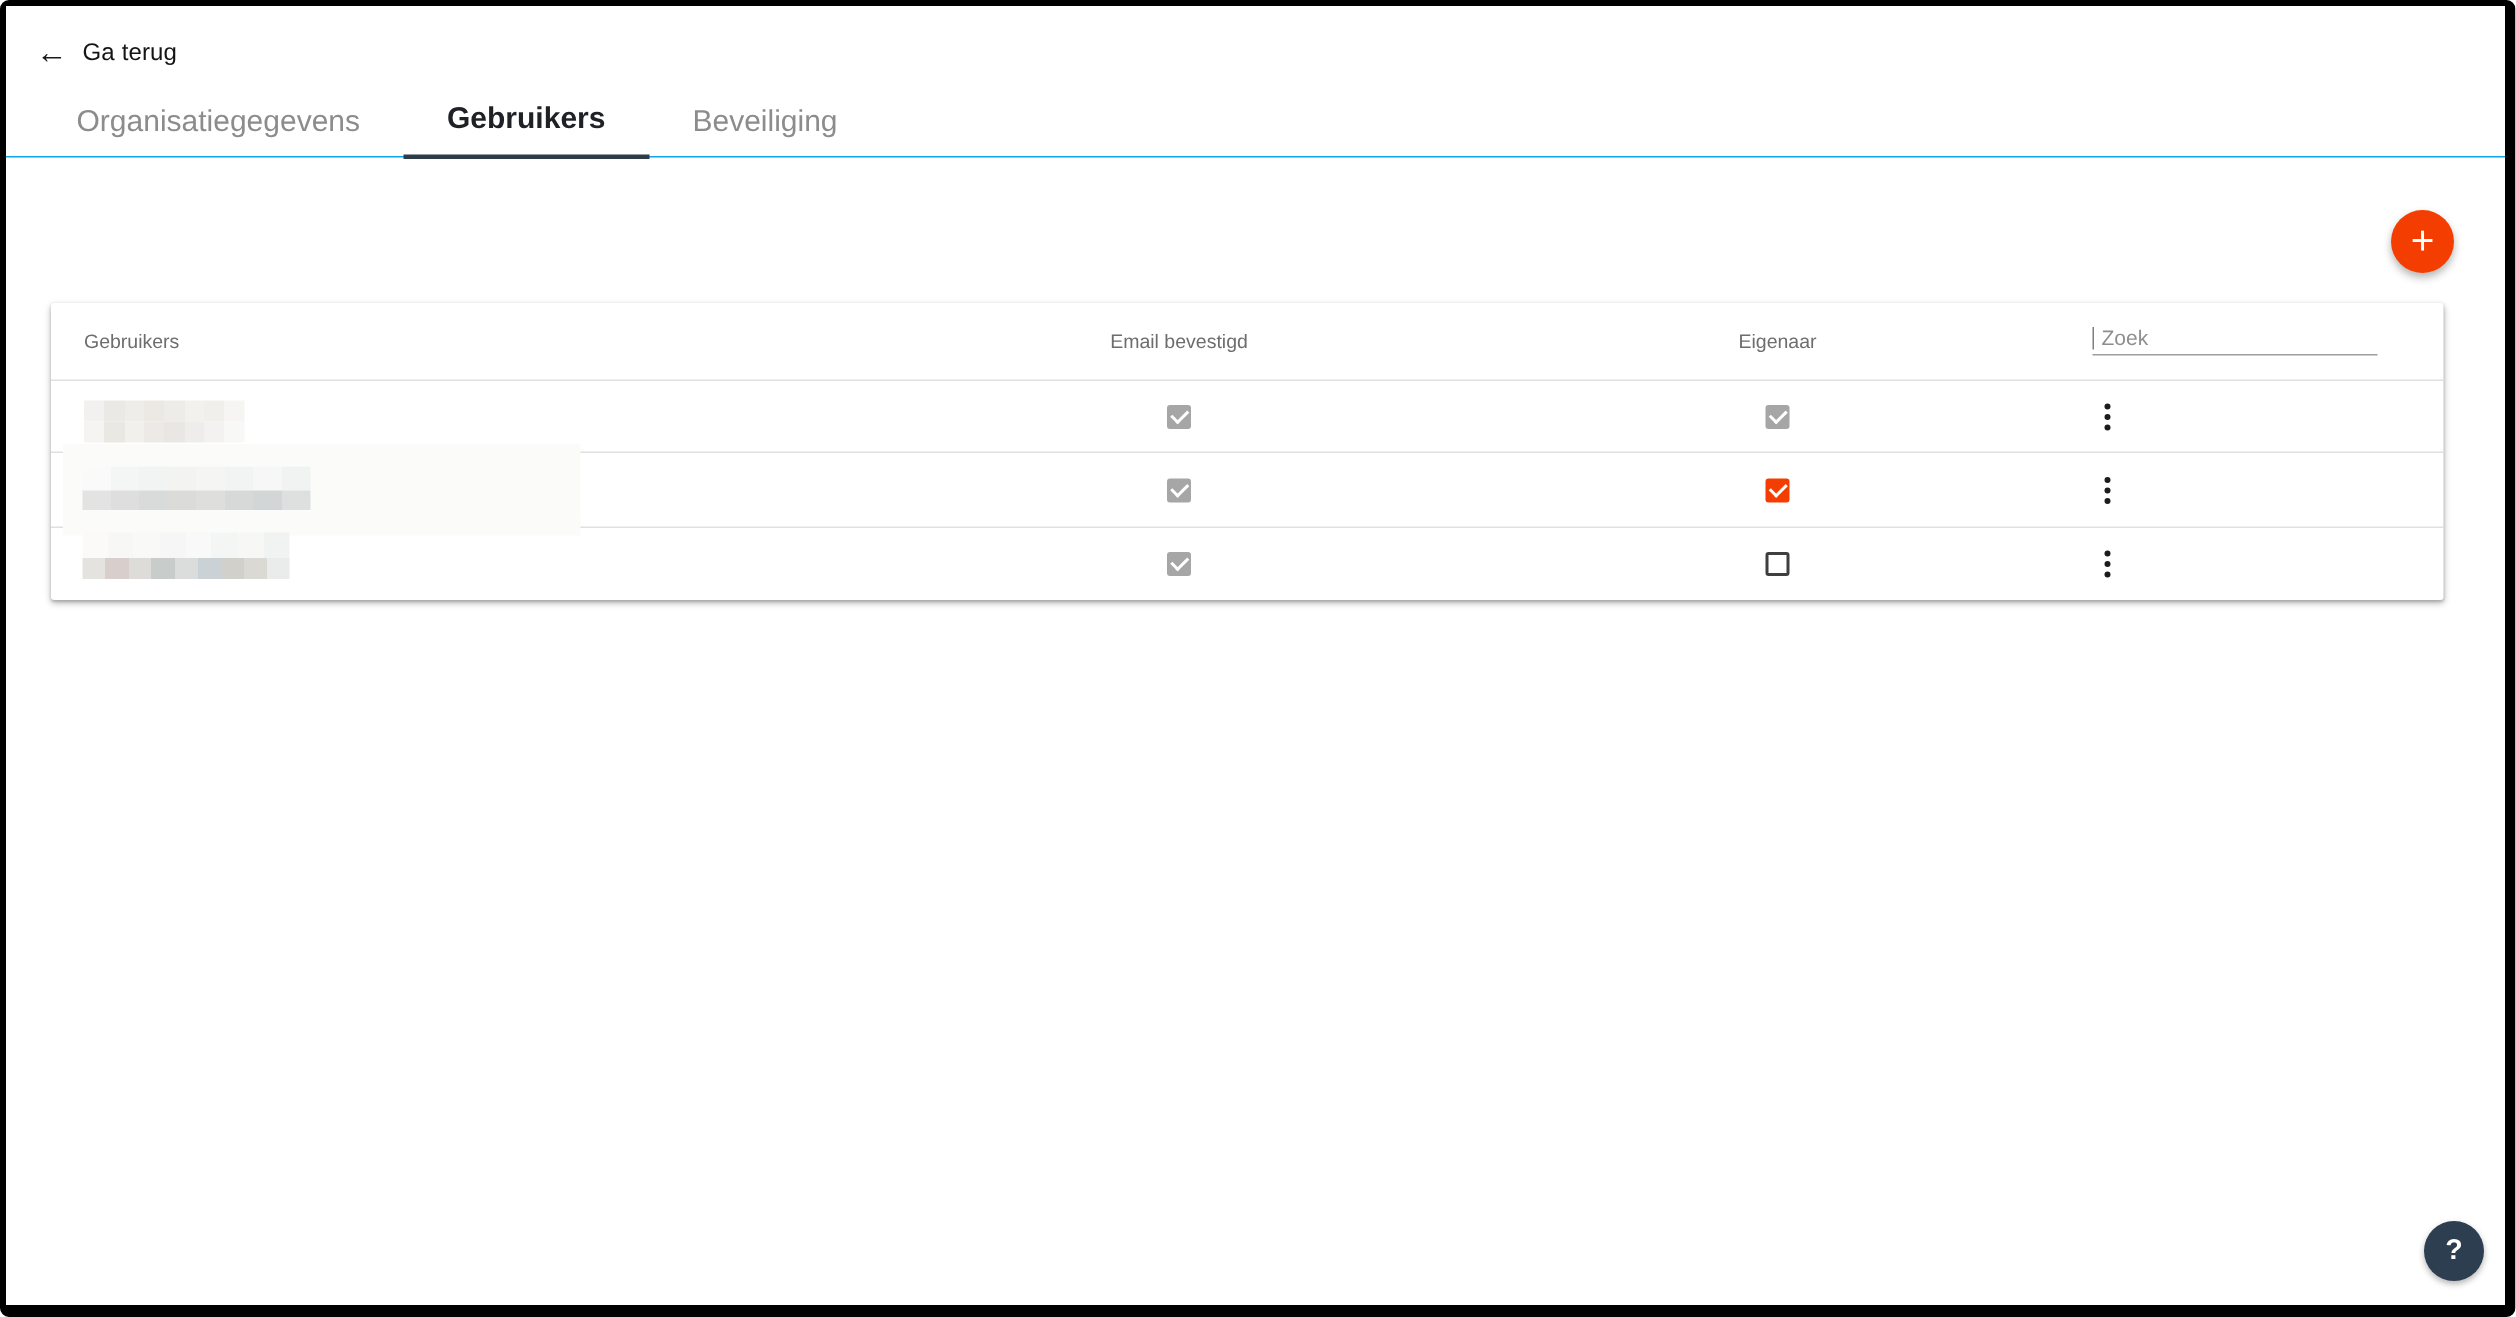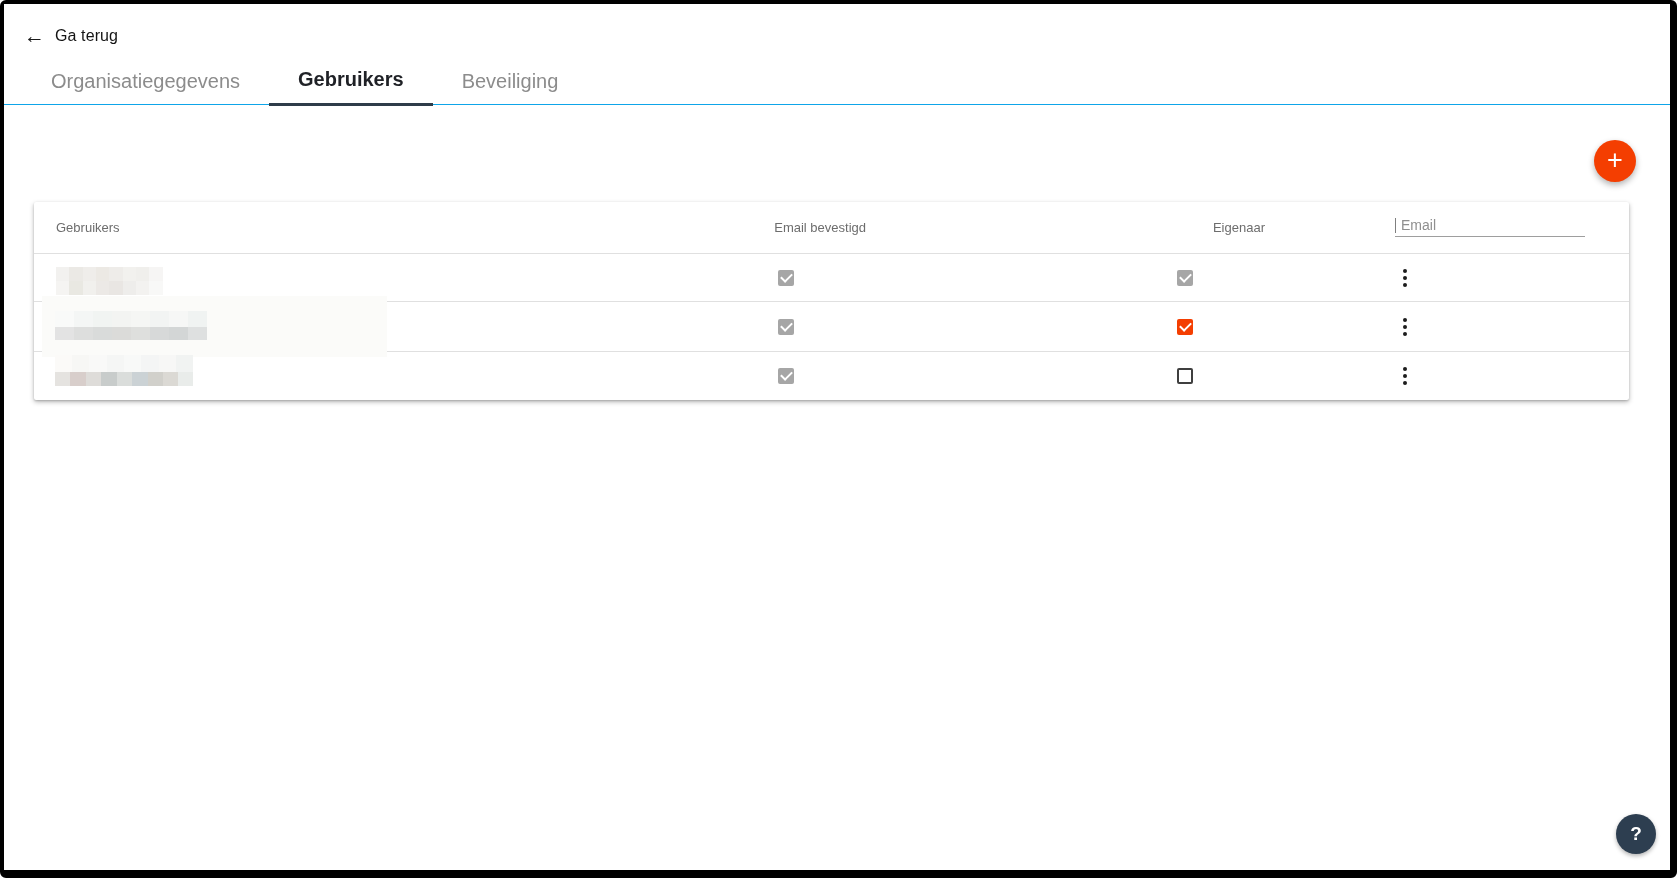--- a/index.html
+++ b/index.html
@@ -36,7 +36,7 @@
   .urow.r2 { height:50px; }
   .urow.r3 { border-bottom:none; }
   .cell-name { padding-left:22px; font-size:13px; color:#6d6d6d; }
-  .cell-center { text-align:right; font-size:13px; color:#6d6d6d; }
+  .cell-center { text-align:center; font-size:13px; color:#6d6d6d; }
 
   
   .search { position:absolute; right:44px; top:12px; width:190px; height:23px; display:flex;

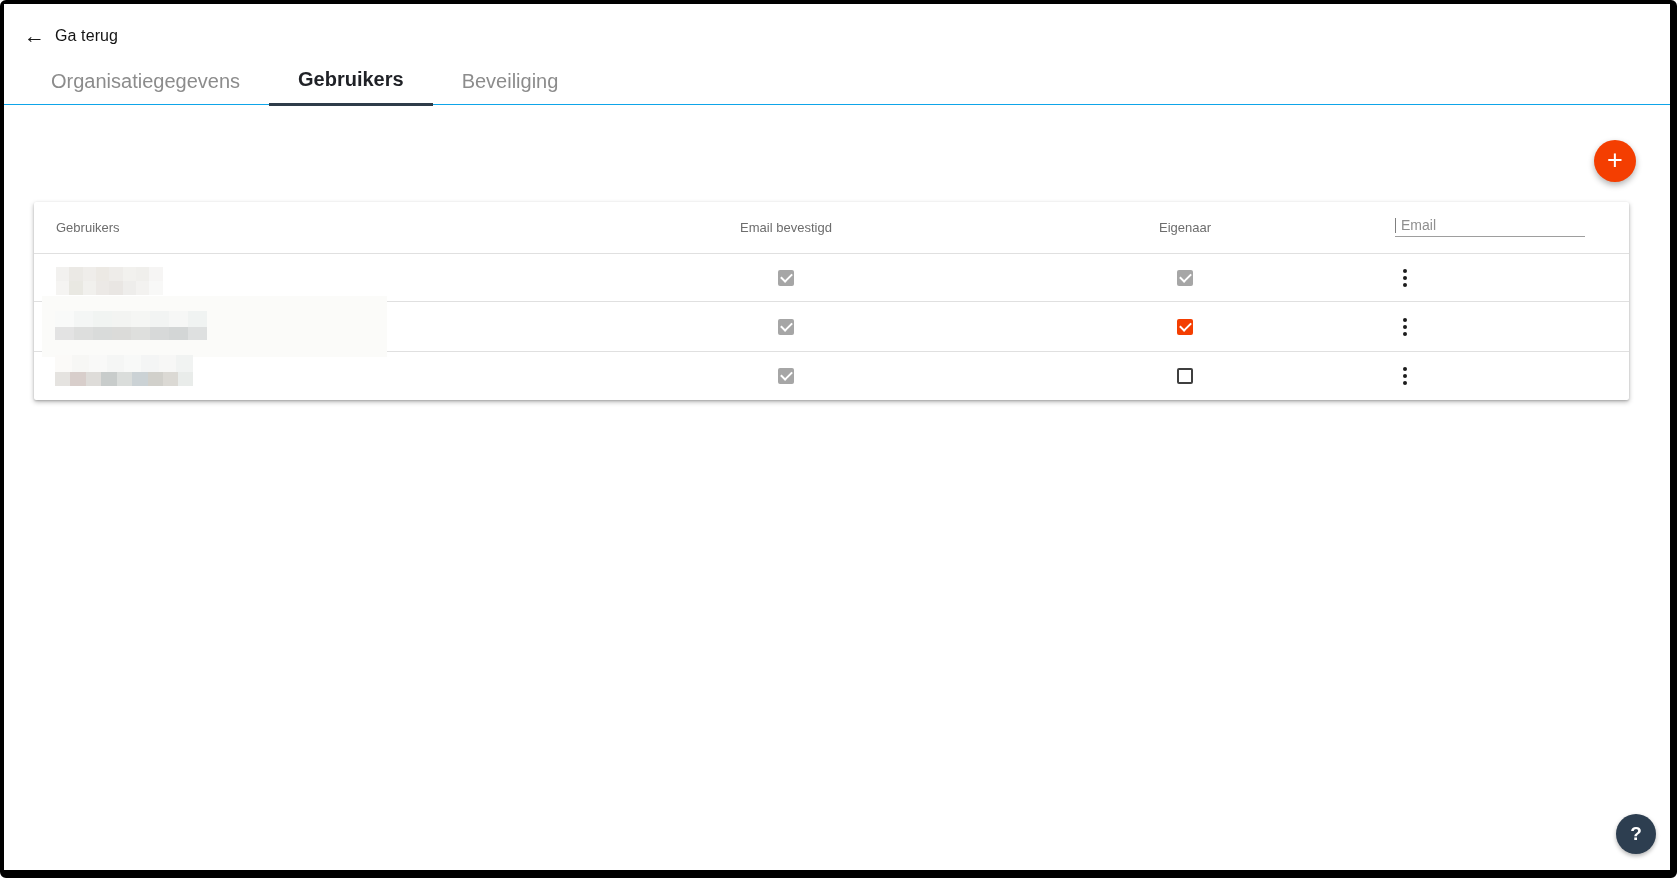--- a/index.html
+++ b/index.html
@@ -115,7 +115,7 @@
           <div></div>
         <div class="search">
           <span class="caret"></span>
-          <span class="ph">Email</span>
+          <span class="ph">Zoek</span>
         </div>
       </div>
 

